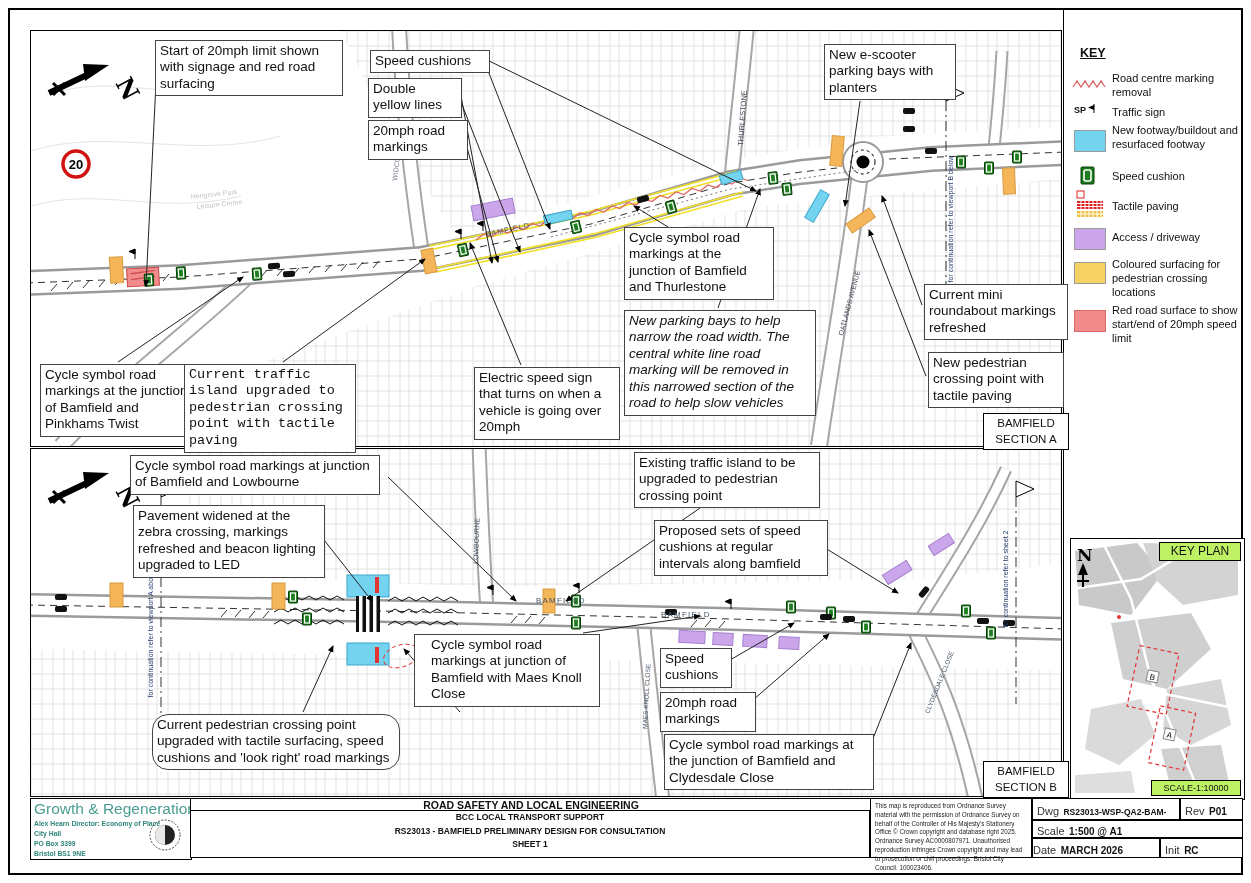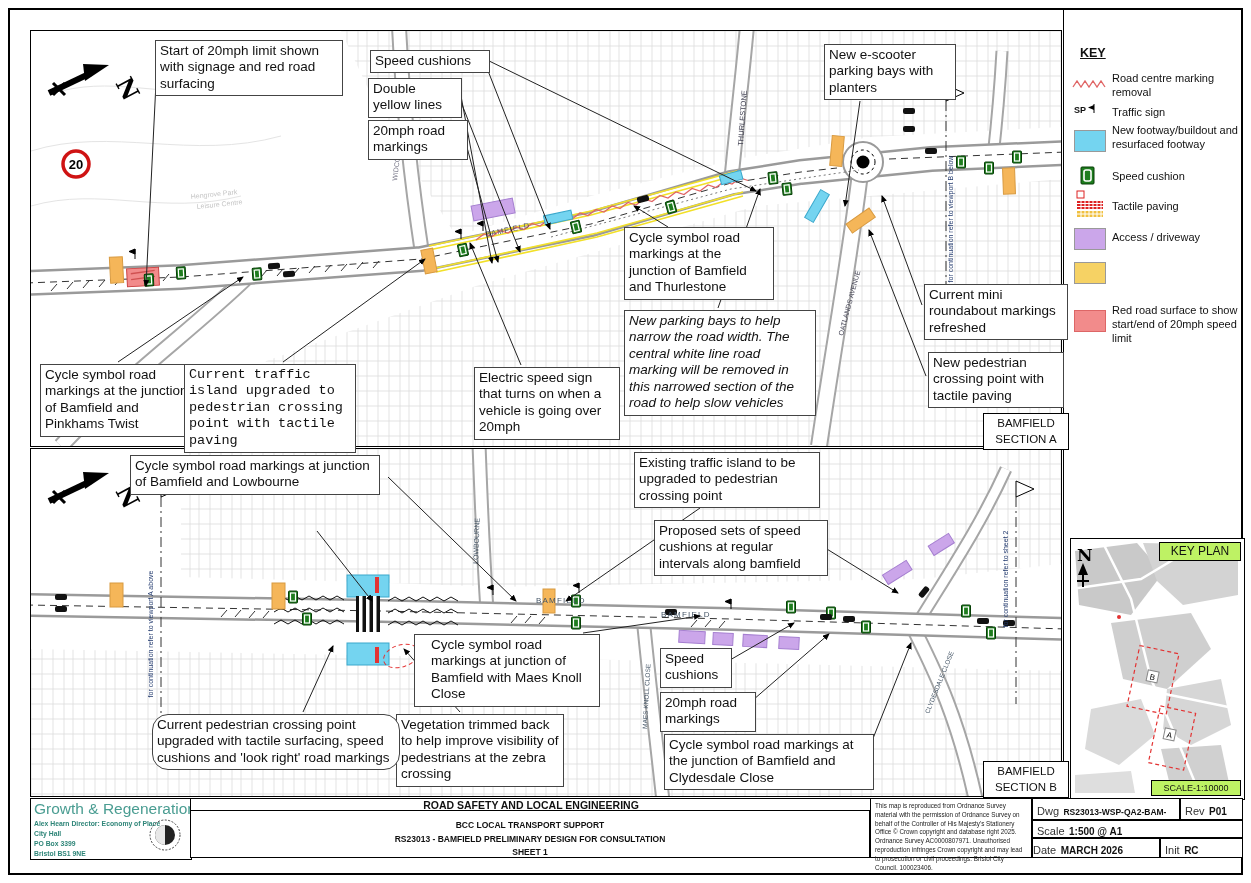--- a/index.html
+++ b/index.html
@@ -410,6 +410,7 @@
   <div class="key-label" style="top:231px;">Access / driveway</div>
 
   <div class="key-icon swatch" style="left:1074px;top:262px;background:#f6d264;"></div>
+  <div class="key-label" style="top:258px;">Coloured surfacing for pedestrian crossing locations</div>
 
   <div class="key-icon swatch" style="left:1074px;top:310px;background:#f28b8b;border-color:#d66;"></div>
   <div class="key-label" style="top:304px;">Red road surface to show start/end of 20mph speed limit</div>

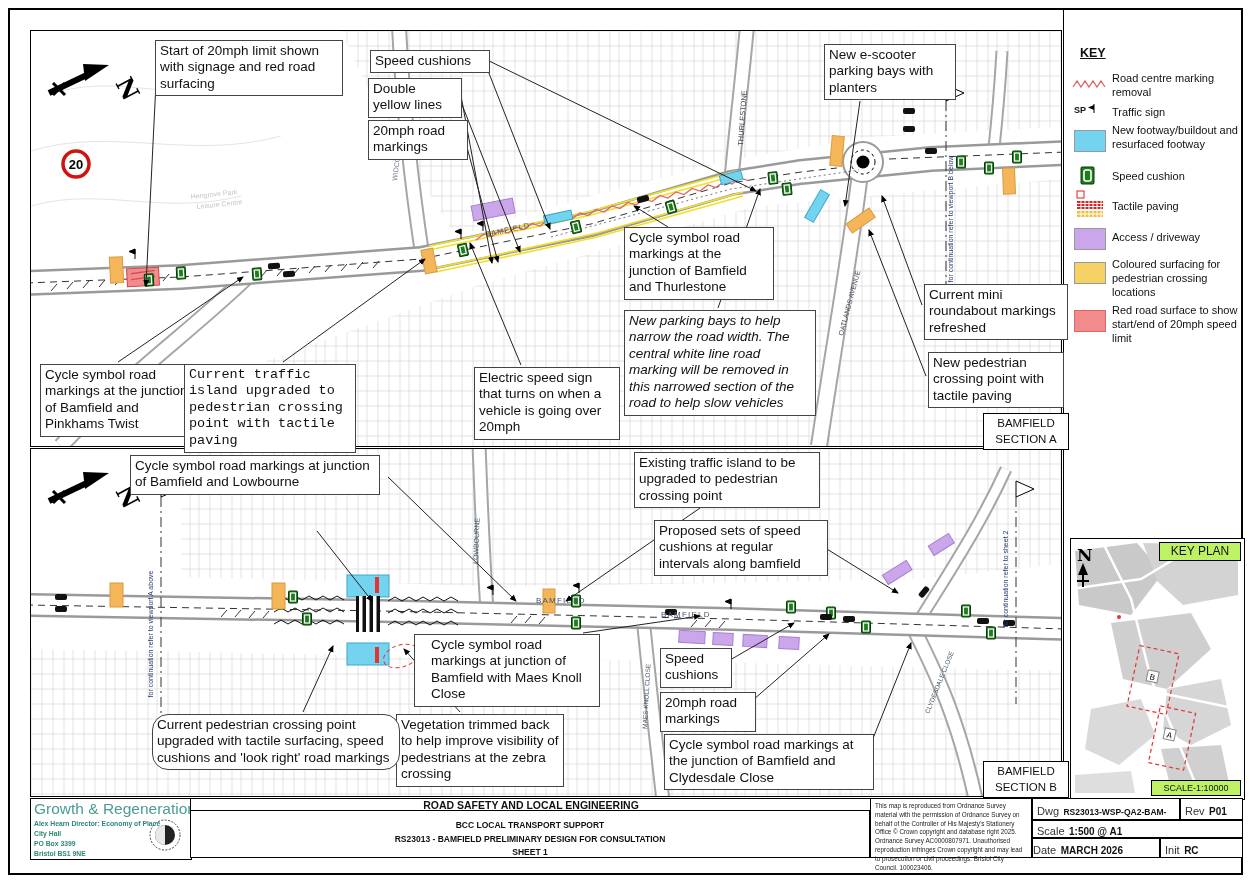--- a/index.html
+++ b/index.html
@@ -356,6 +356,7 @@
 SECTION A</div>
 
   <div class="callout" style="left:130px;top:455px;width:240px;">Cycle symbol road markings at junction of Bamfield and Lowbourne</div>
+  <div class="callout" style="left:133px;top:505px;width:182px;">Pavement widened at the zebra crossing, markings refreshed and beacon lighting upgraded to LED</div>
   <div class="callout" style="left:634px;top:452px;width:176px;">Existing traffic island to be upgraded to pedestrian crossing point</div>
   <div class="callout" style="left:654px;top:520px;width:164px;">Proposed sets of speed cushions at regular intervals along bamfield</div>
   <div class="callout" style="left:414px;top:634px;width:164px;padding-left:16px;">Cycle symbol road markings at junction of Bamfield with Maes Knoll Close</div>

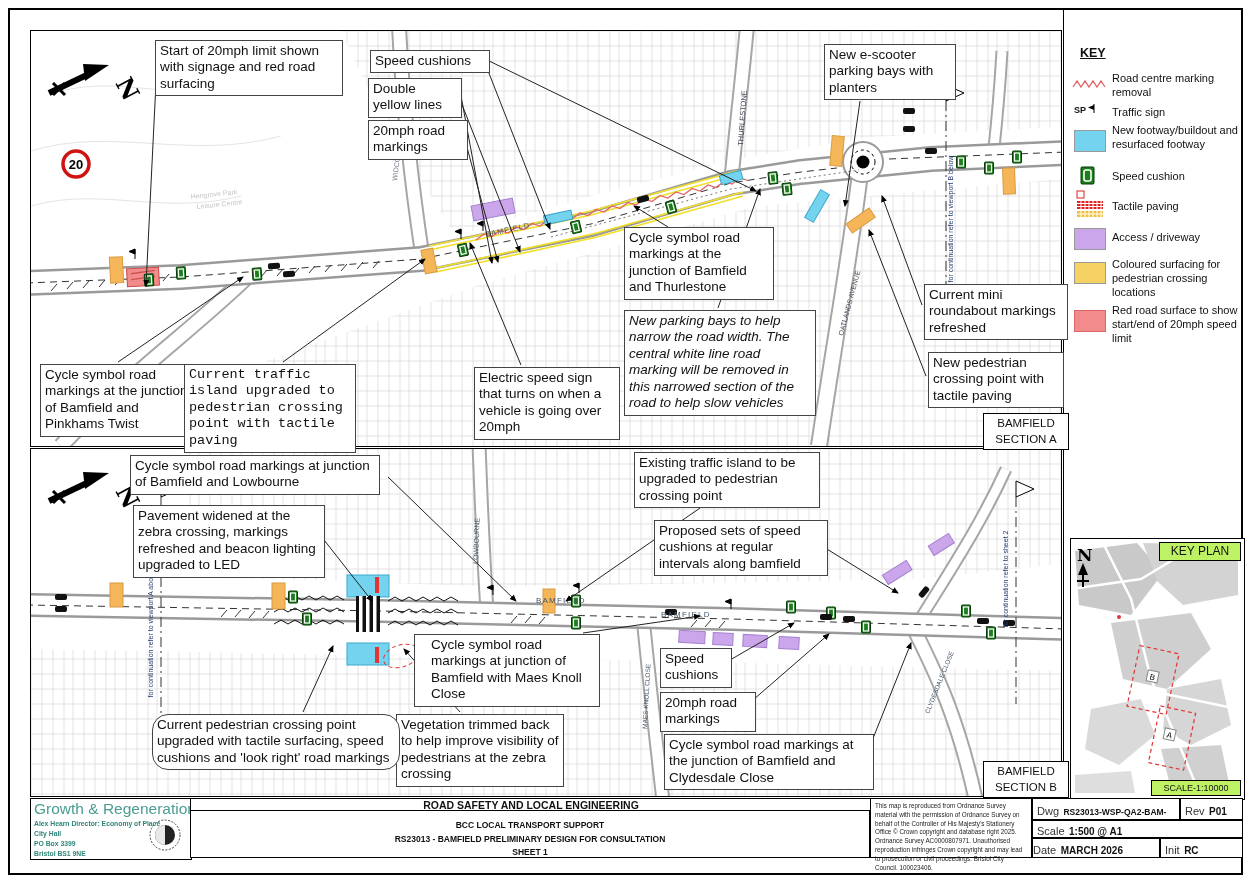--- a/index.html
+++ b/index.html
@@ -360,7 +360,6 @@
   <div class="callout" style="left:634px;top:452px;width:176px;">Existing traffic island to be upgraded to pedestrian crossing point</div>
   <div class="callout" style="left:654px;top:520px;width:164px;">Proposed sets of speed cushions at regular intervals along bamfield</div>
   <div class="callout" style="left:414px;top:634px;width:164px;padding-left:16px;">Cycle symbol road markings at junction of Bamfield with Maes Knoll Close</div>
-  <div class="callout" style="left:396px;top:714px;width:158px;">Vegetation trimmed back to help improve visibility of pedestrians at the zebra crossing</div>
   <div class="callout" style="left:152px;top:714px;width:238px;border-radius:16px;">Current pedestrian crossing point upgraded with tactile surfacing, speed cushions and 'look right' road markings</div>
   <div class="callout" style="left:660px;top:648px;width:62px;">Speed cushions</div>
   <div class="callout" style="left:660px;top:692px;width:86px;">20mph road markings</div>

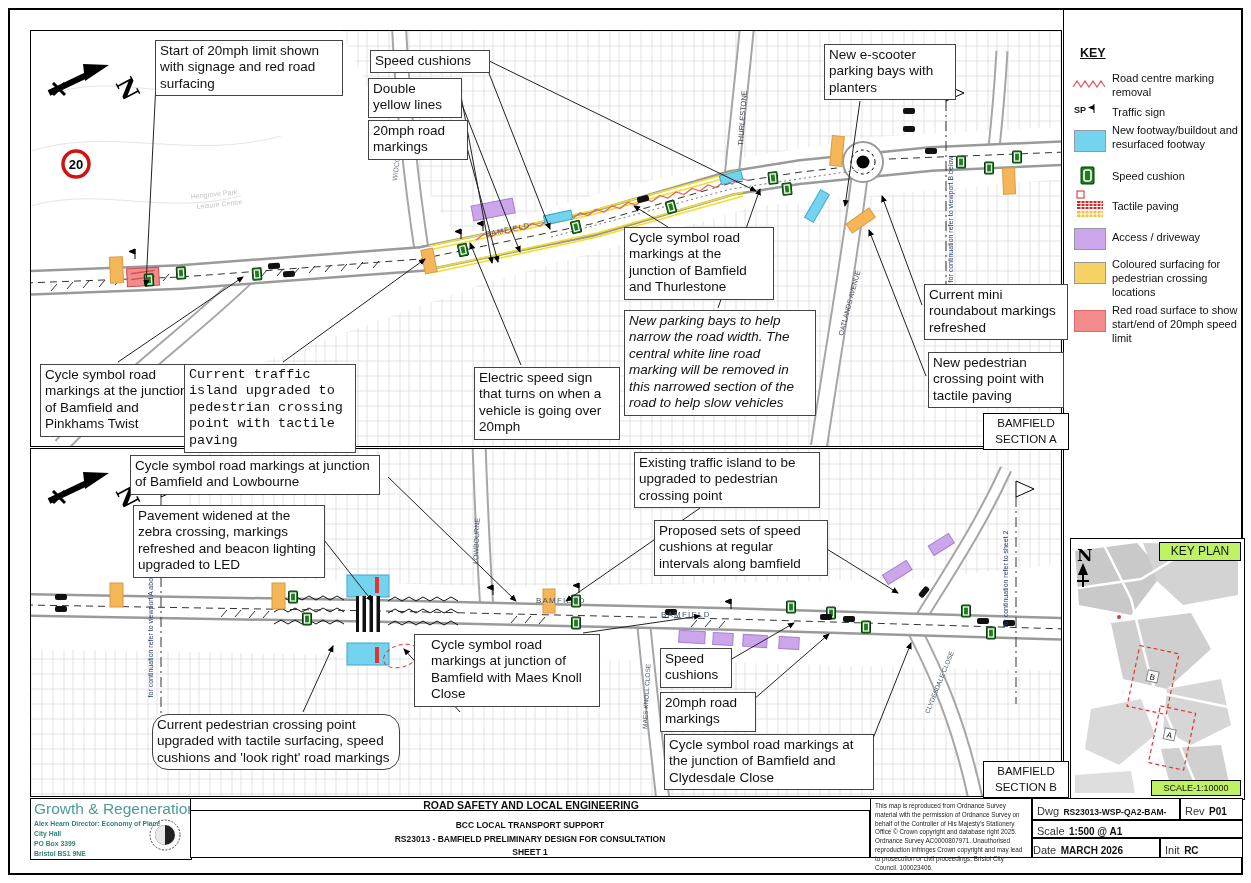--- a/index.html
+++ b/index.html
@@ -471,7 +471,7 @@
   </div>
 
   <div class="tb-cell" style="left:190px;top:798px;width:680px;height:12px;text-align:center;font-size:10.5px;font-weight:bold;line-height:12px;">ROAD SAFETY AND LOCAL ENGINEERING</div>
-  <div class="tb-cell" style="left:190px;top:810px;width:680px;height:48px;text-align:center;font-size:8.5px;font-weight:bold;padding-top:8px;line-height:1.6;box-sizing:border-box;">
+  <div class="tb-cell" style="left:190px;top:810px;width:680px;height:48px;text-align:center;font-size:8.5px;font-weight:bold;line-height:1.6;box-sizing:border-box;">
     <div>BCC LOCAL TRANSPORT SUPPORT</div>
     <div>RS23013 - BAMFIELD PRELIMINARY DESIGN FOR CONSULTATION</div>
     <div>SHEET 1</div>

